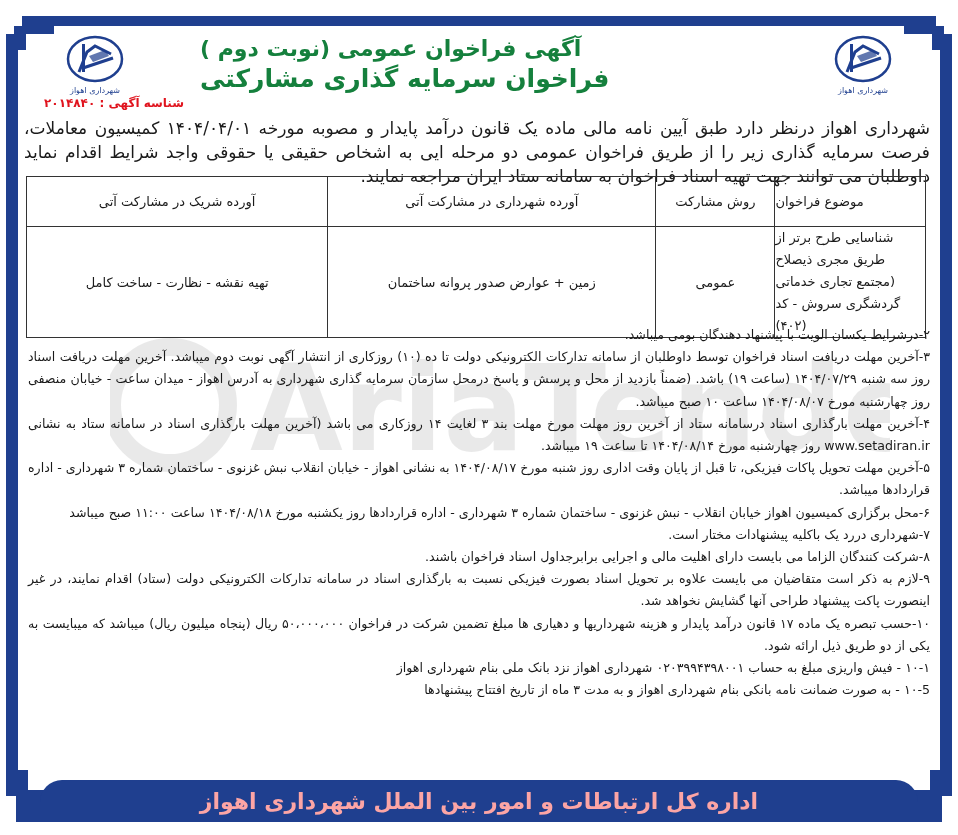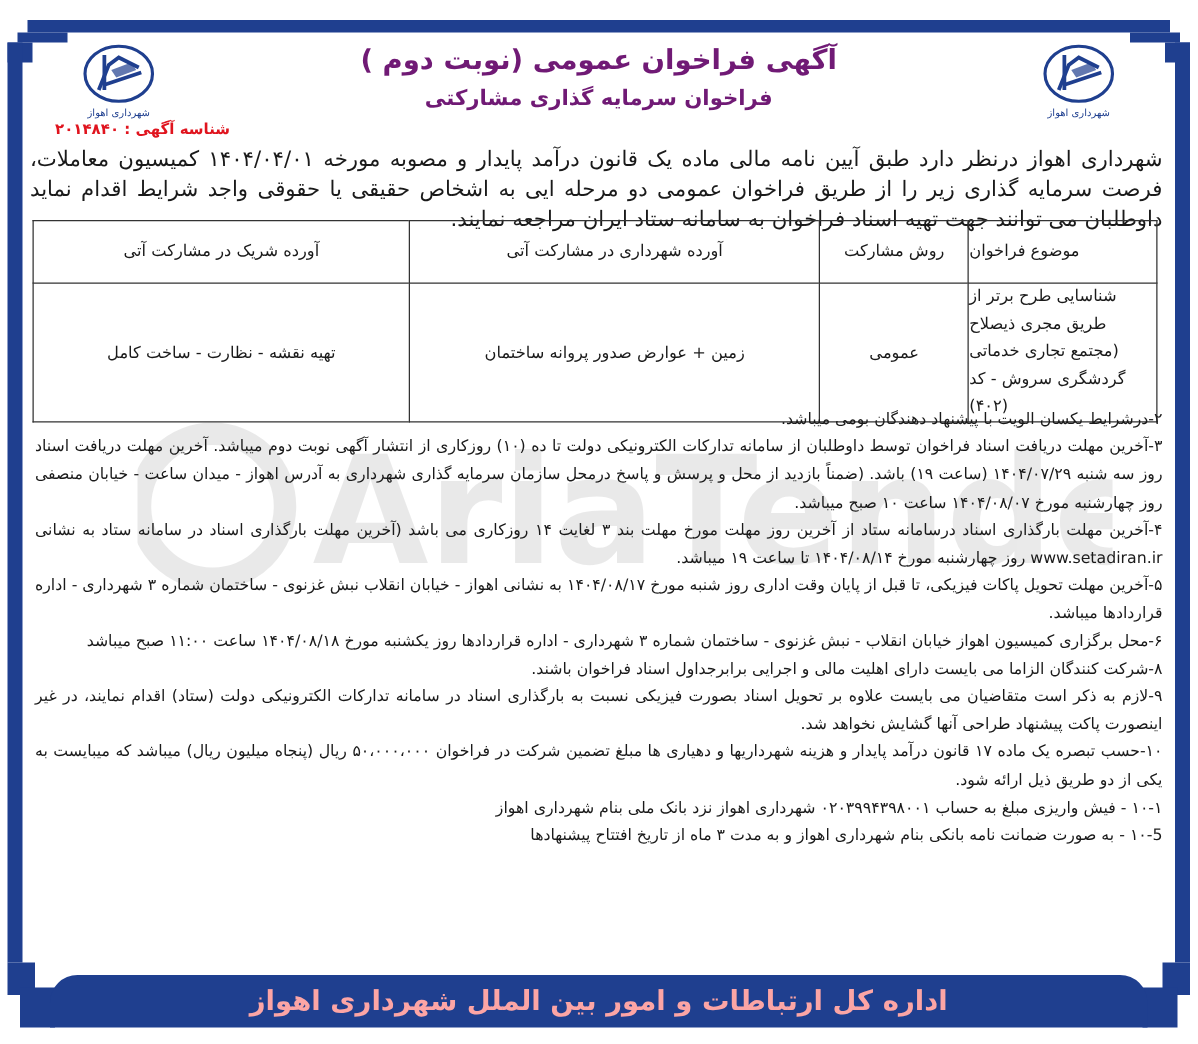--- a/index.html
+++ b/index.html
@@ -28,7 +28,7 @@
   .logo svg { display: block; margin: 0 auto; }
   .logo-caption { font-size: 8px; color: #1f3f8f; margin-top: 2px; direction: rtl; }
 
-  .title { position: absolute; top: 34px; left: 200px; right: 200px; text-align: center; direction: rtl; color: #701a75; font-weight: bold; }
+  .title { position: absolute; top: 34px; left: 200px; right: 200px; text-align: left; direction: rtl; color: #15803d; font-weight: bold; }
   .title-line1 { font-size: 22px; line-height: 30px; }
   .title-line2 { font-size: 17px; line-height: 30px; }
 

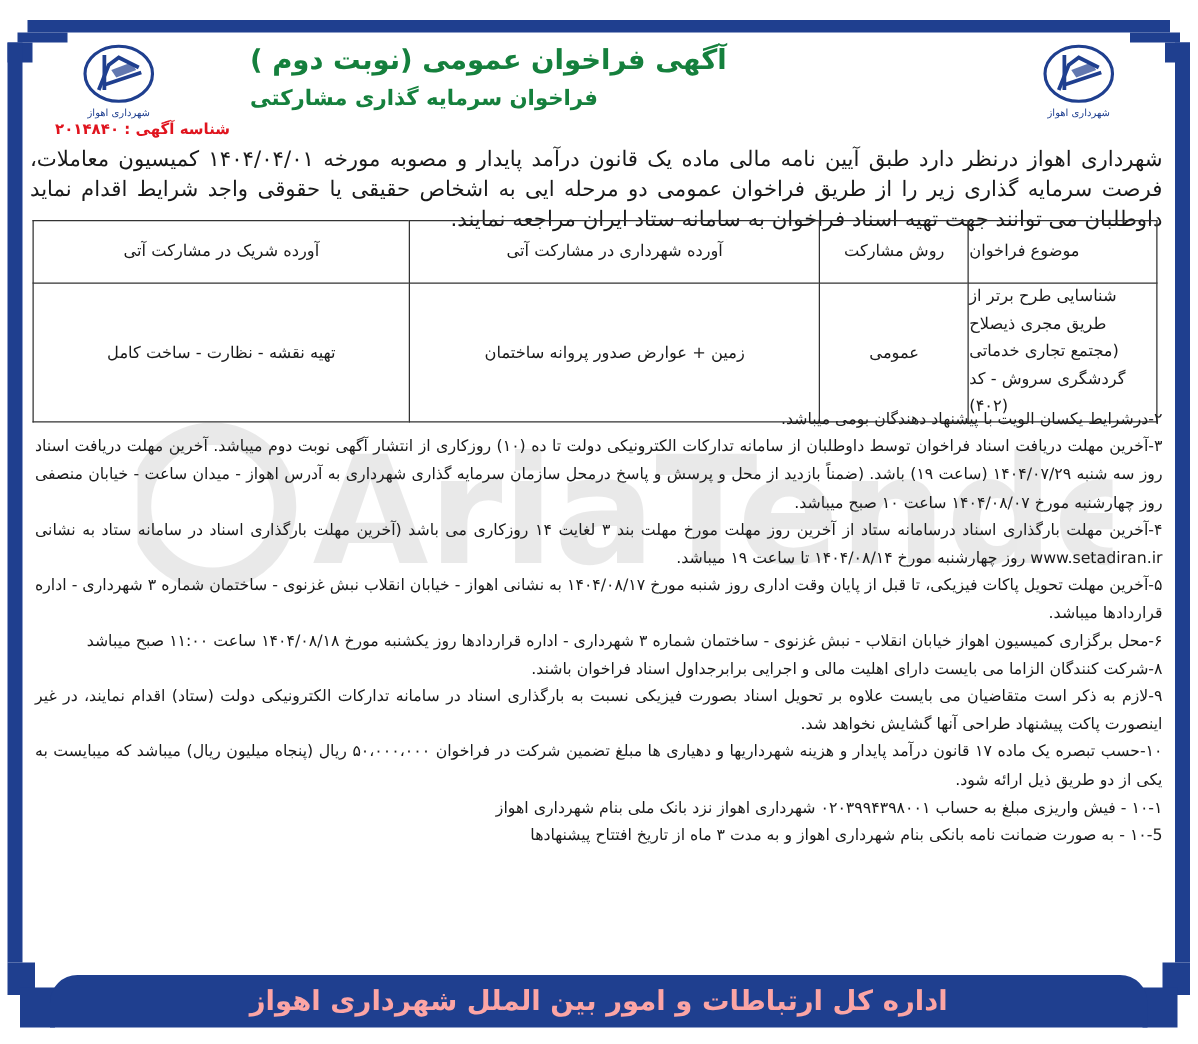--- a/index.html
+++ b/index.html
@@ -30,7 +30,7 @@
 
   .title { position: absolute; top: 34px; left: 200px; right: 200px; text-align: left; direction: rtl; color: #15803d; font-weight: bold; }
   .title-line1 { font-size: 22px; line-height: 30px; }
-  .title-line2 { font-size: 17px; line-height: 30px; }
+  .title-line2 { font-size: 25px; line-height: 30px; }
 
   .ad-id { position: absolute; left: 44px; top: 96px; color: #e0141e; font-weight: bold; font-size: 12px; direction: rtl; }
 

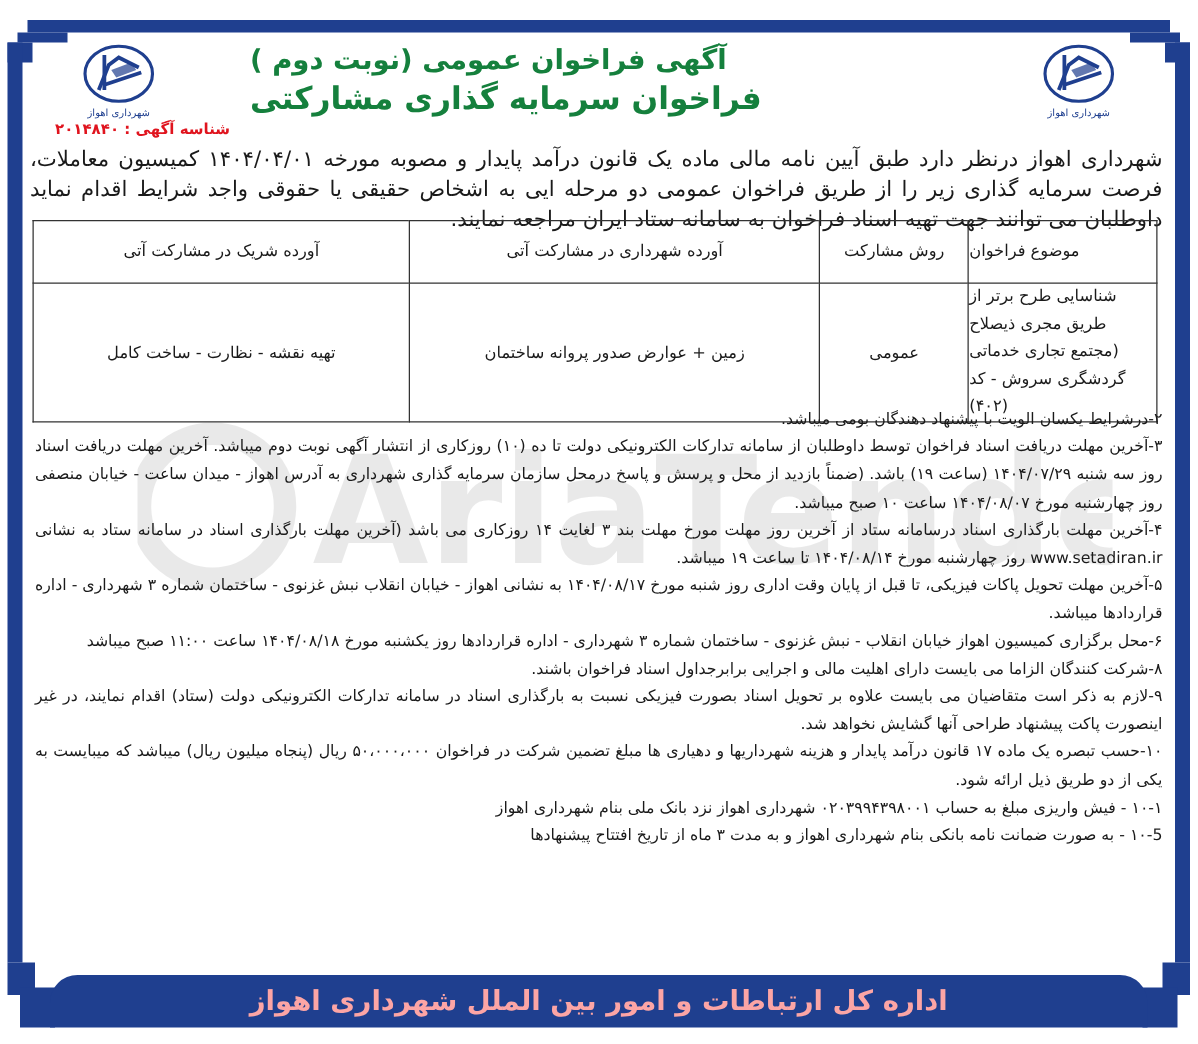--- a/index.html
+++ b/index.html
@@ -120,6 +120,7 @@
   <p>۴-آخرین مهلت بارگذاری اسناد درسامانه ستاد از آخرین روز مهلت مورخ مهلت بند ۳ لغایت ۱۴ روزکاری می باشد (آخرین مهلت بارگذاری اسناد در سامانه ستاد به نشانی www.setadiran.ir روز چهارشنبه مورخ ۱۴۰۴/۰۸/۱۴ تا ساعت ۱۹ میباشد.</p>
   <p>۵-آخرین مهلت تحویل پاکات فیزیکی، تا قبل از پایان وقت اداری روز شنبه مورخ ۱۴۰۴/۰۸/۱۷ به نشانی اهواز - خیابان انقلاب نبش غزنوی - ساختمان شماره ۳ شهرداری - اداره قراردادها میباشد.</p>
   <p>۶-محل برگزاری کمیسیون اهواز خیابان انقلاب - نبش غزنوی - ساختمان شماره ۳ شهرداری - اداره قراردادها روز یکشنبه مورخ ۱۴۰۴/۰۸/۱۸ ساعت ۱۱:۰۰ صبح میباشد</p>
+  <p>۷-شهرداری دررد یک باکلیه پیشنهادات مختار است.</p>
   <p>۸-شرکت کنندگان الزاما می بایست دارای اهلیت مالی و اجرایی برابرجداول اسناد فراخوان باشند.</p>
   <p>۹-لازم به ذکر است متقاضیان می بایست علاوه بر تحویل اسناد بصورت فیزیکی نسبت به بارگذاری اسناد در سامانه تدارکات الکترونیکی دولت (ستاد) اقدام نمایند، در غیر اینصورت پاکت پیشنهاد طراحی آنها گشایش نخواهد شد.</p>
   <p>۱۰-حسب تبصره یک ماده ۱۷ قانون درآمد پایدار و هزینه شهرداریها و دهیاری ها مبلغ تضمین شرکت در فراخوان ۵۰،۰۰۰،۰۰۰ ریال (پنجاه میلیون ریال) میباشد که میبایست به یکی از دو طریق ذیل ارائه شود.</p>

